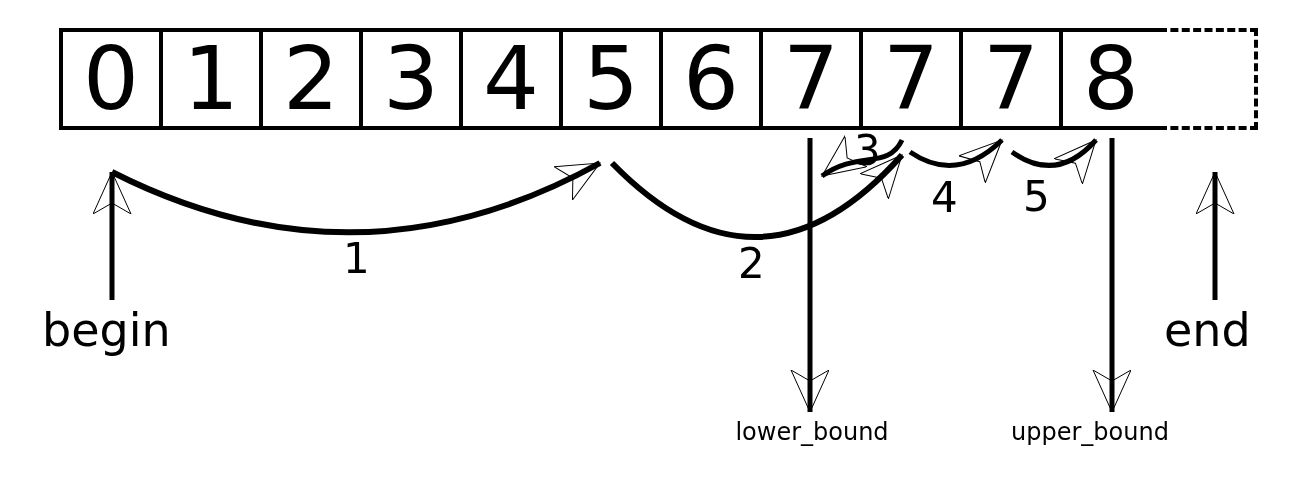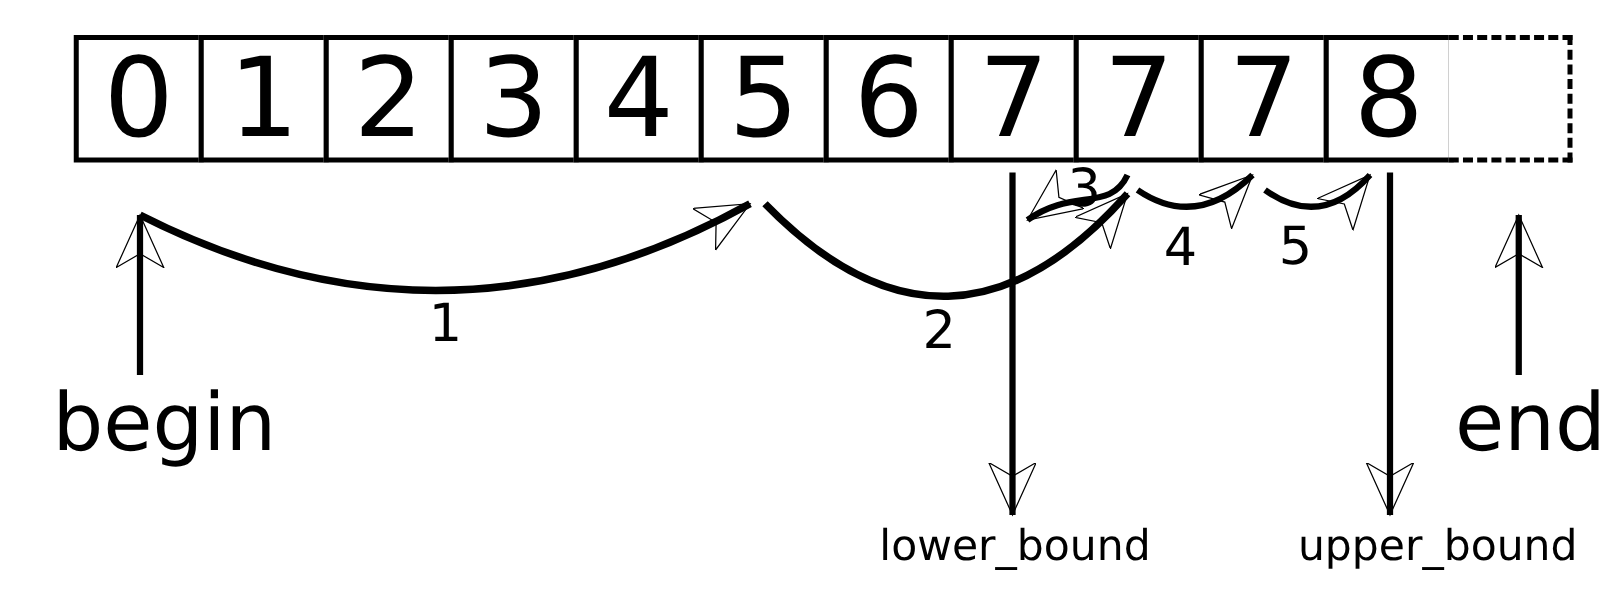--- a/index.html
+++ b/index.html
@@ -57,7 +57,7 @@
   
   .lbl {
     position: absolute;
-    font-size: 64px;
+    font-size: 46px;
     line-height: 1.05;
     white-space: nowrap;
   }

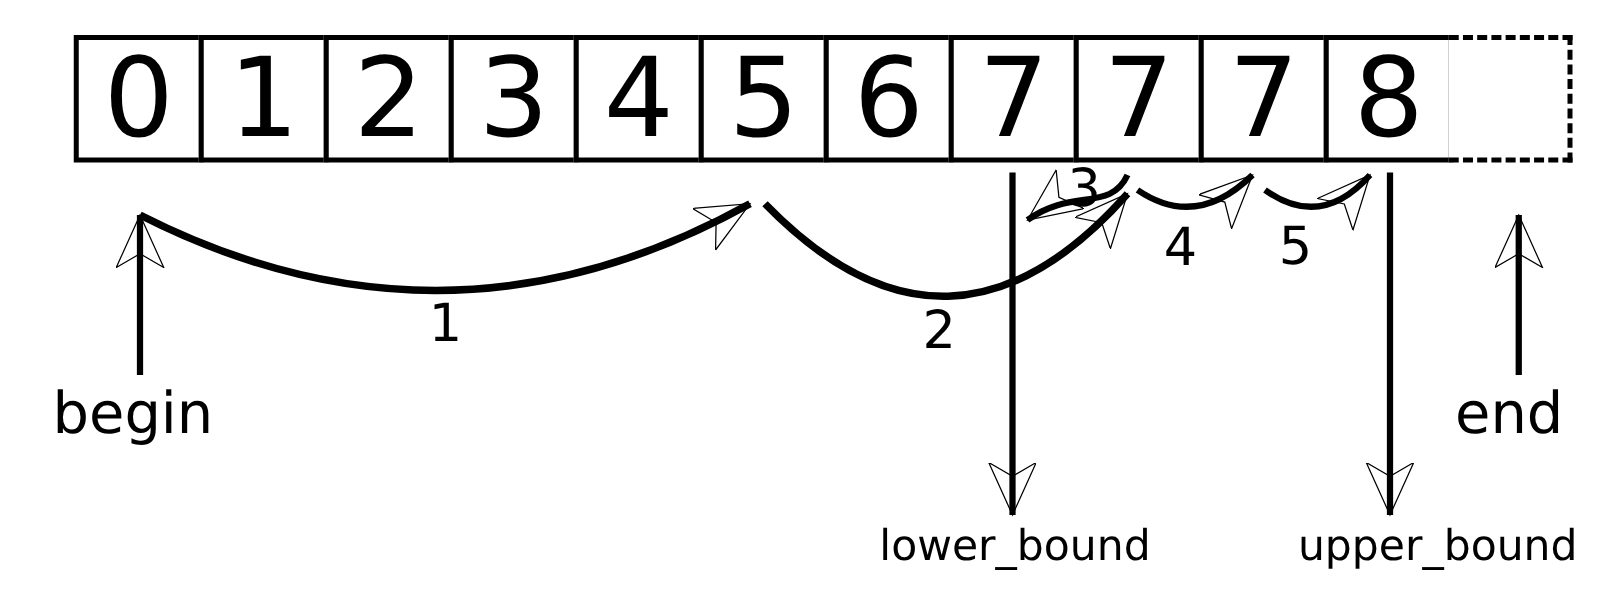--- a/index.html
+++ b/index.html
@@ -63,7 +63,7 @@
   }
   .lbl.begin { left: 42px;  top: 306px; }
   .lbl.end   { left: 1164px; top: 306px; text-align: right; }
-  .lbl.small { font-size: 34px; width: 300px; text-align: center; }
+  .lbl.small { font-size: 24px; width: 300px; text-align: center; }
   .lbl.lb { left: 662px; top: 420px; }
   .lbl.ub { left: 962px; top: 420px; text-align: right; }
   .step {

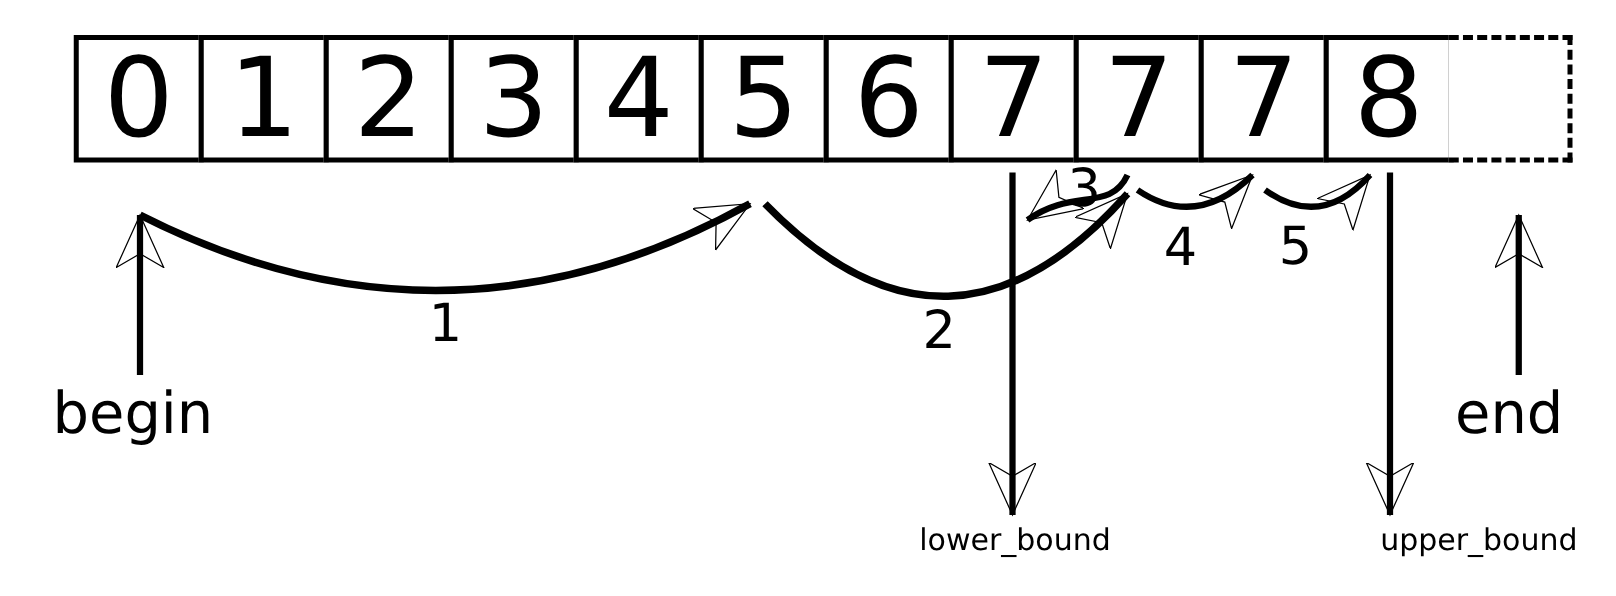--- a/index.html
+++ b/index.html
@@ -65,7 +65,7 @@
   .lbl.end   { left: 1164px; top: 306px; text-align: right; }
   .lbl.small { font-size: 24px; width: 300px; text-align: center; }
   .lbl.lb { left: 662px; top: 420px; }
-  .lbl.ub { left: 962px; top: 420px; text-align: right; }
+  .lbl.ub { left: 940px; top: 420px; }
   .step {
     position: absolute;
     font-size: 42px;

